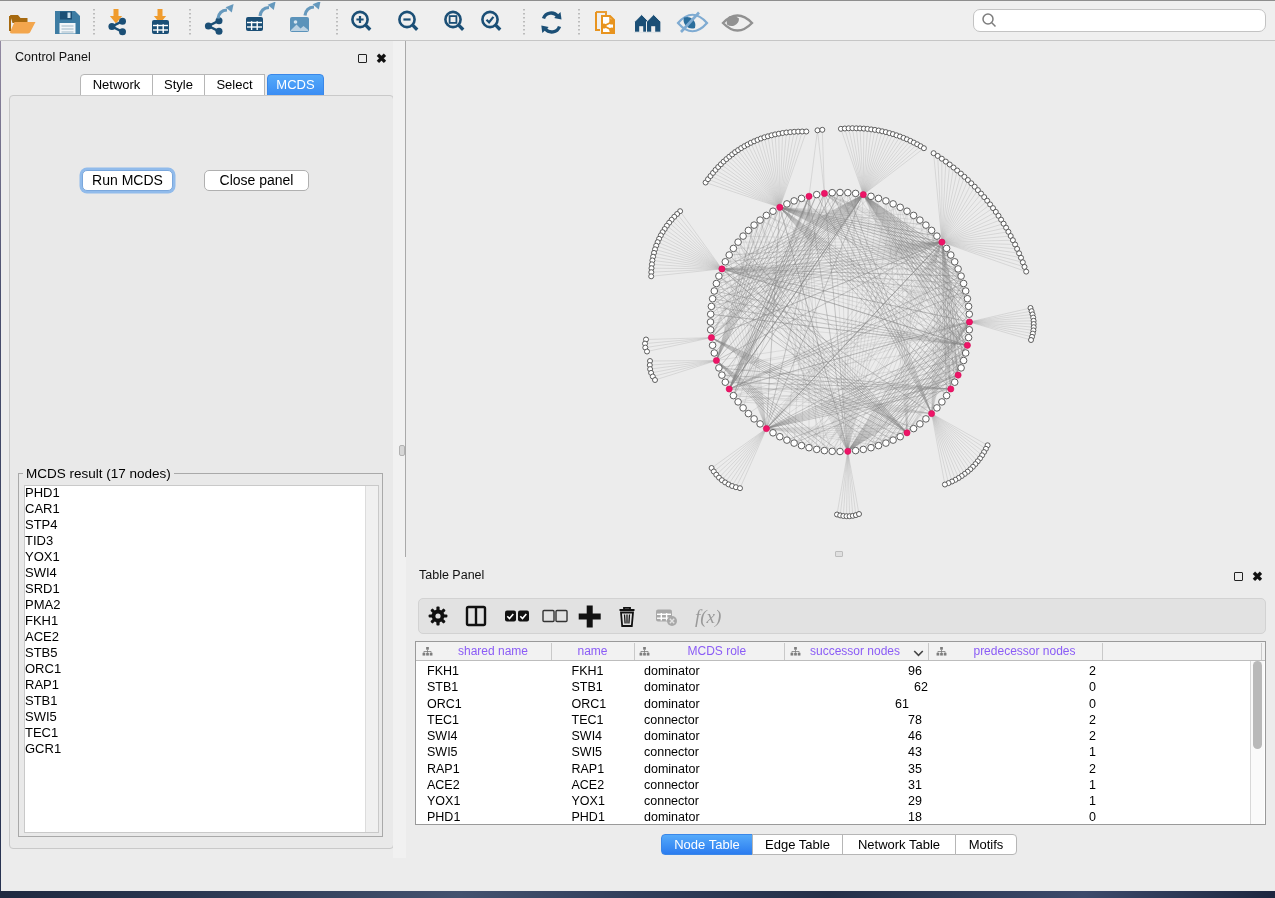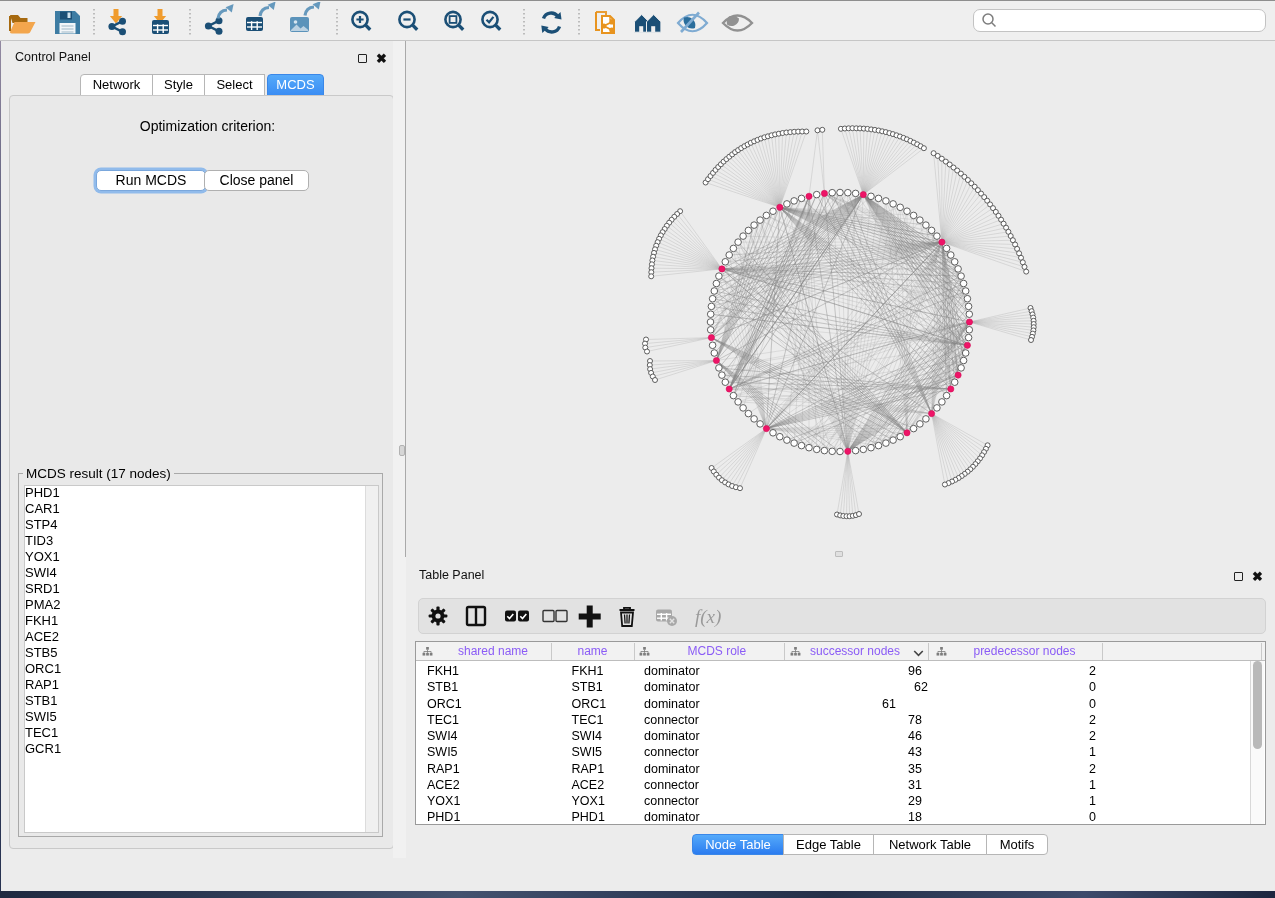--- a/index.html
+++ b/index.html
@@ -220,7 +220,6 @@
     <div class="tab sel" style="left:187px;width:57px;">MCDS</div>
   </div>
   <div id="tabpane"></div>
-  <div id="optlab">Optimization criterion:</div>
   <div class="btn" id="runbtn" style="left:95px;top:129px;width:110px;">Run MCDS</div>
   <div class="btn" style="left:203px;top:129px;width:105px;">Close panel</div>
   <div id="fs">

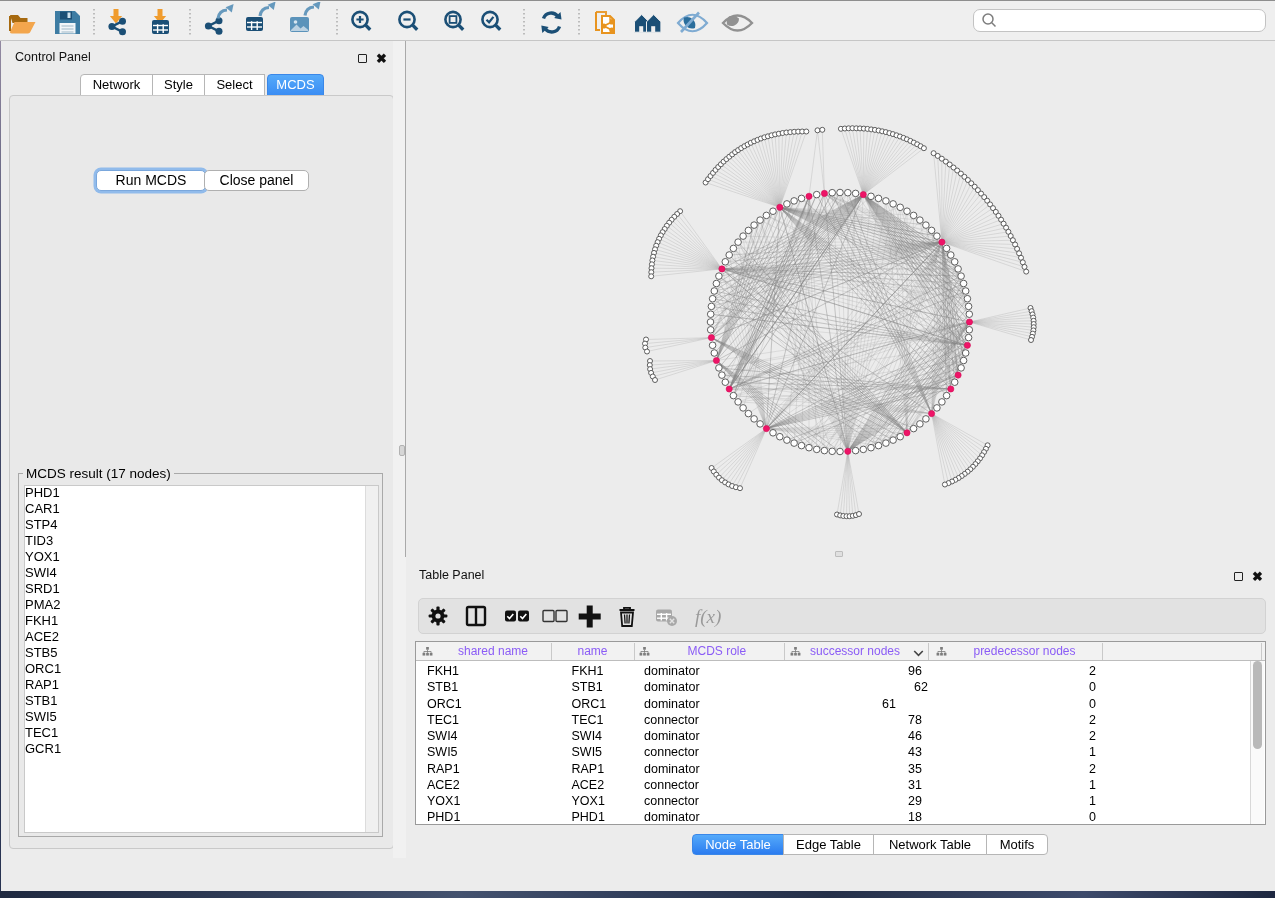--- a/index.html
+++ b/index.html
@@ -220,7 +220,7 @@
     <div class="tab sel" style="left:187px;width:57px;">MCDS</div>
   </div>
   <div id="tabpane"></div>
-  <div class="btn" id="runbtn" style="left:95px;top:129px;width:110px;">Run MCDS</div>
+  <div class="btn" id="runbtn" style="left:81px;top:129px;width:91px;">Run MCDS</div>
   <div class="btn" style="left:203px;top:129px;width:105px;">Close panel</div>
   <div id="fs">
     <div class="legend">MCDS result (17 nodes)</div>

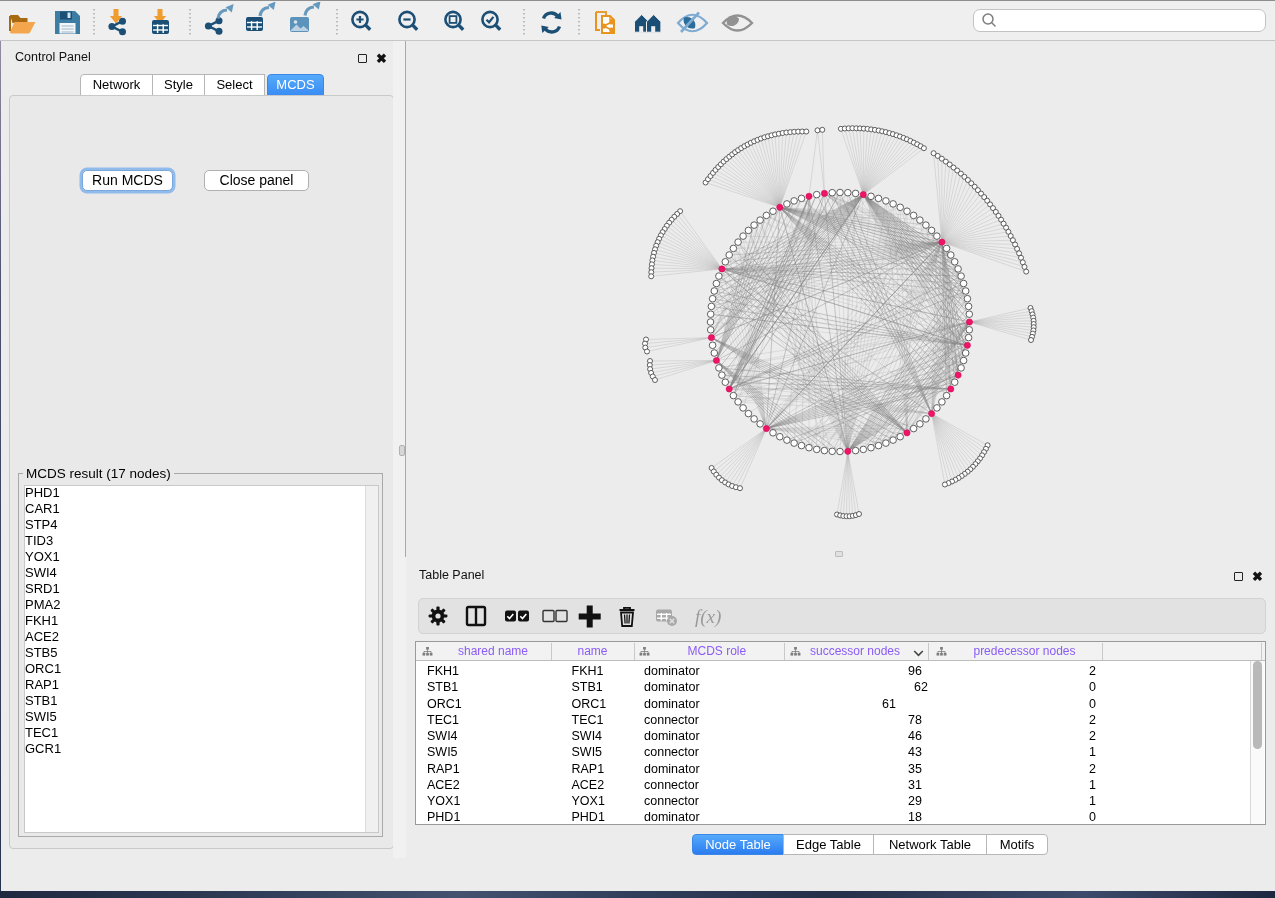--- a/index.html
+++ b/index.html
@@ -1222,7 +1222,7 @@
           <span style="left:11.0px;">ORC1</span>
           <span style="left:155.5px;">ORC1</span>
           <span style="left:228.0px;">dominator</span>
-          <span style="left:466.0px;width:40px;text-align:left;">61</span>
+          <span style="left:466.0px;width:40px;text-align:center;">61</span>
           <span style="left:640.0px;width:40px;text-align:right;">0</span>
         </div>
         <div class="row" style="top:69.8px;">

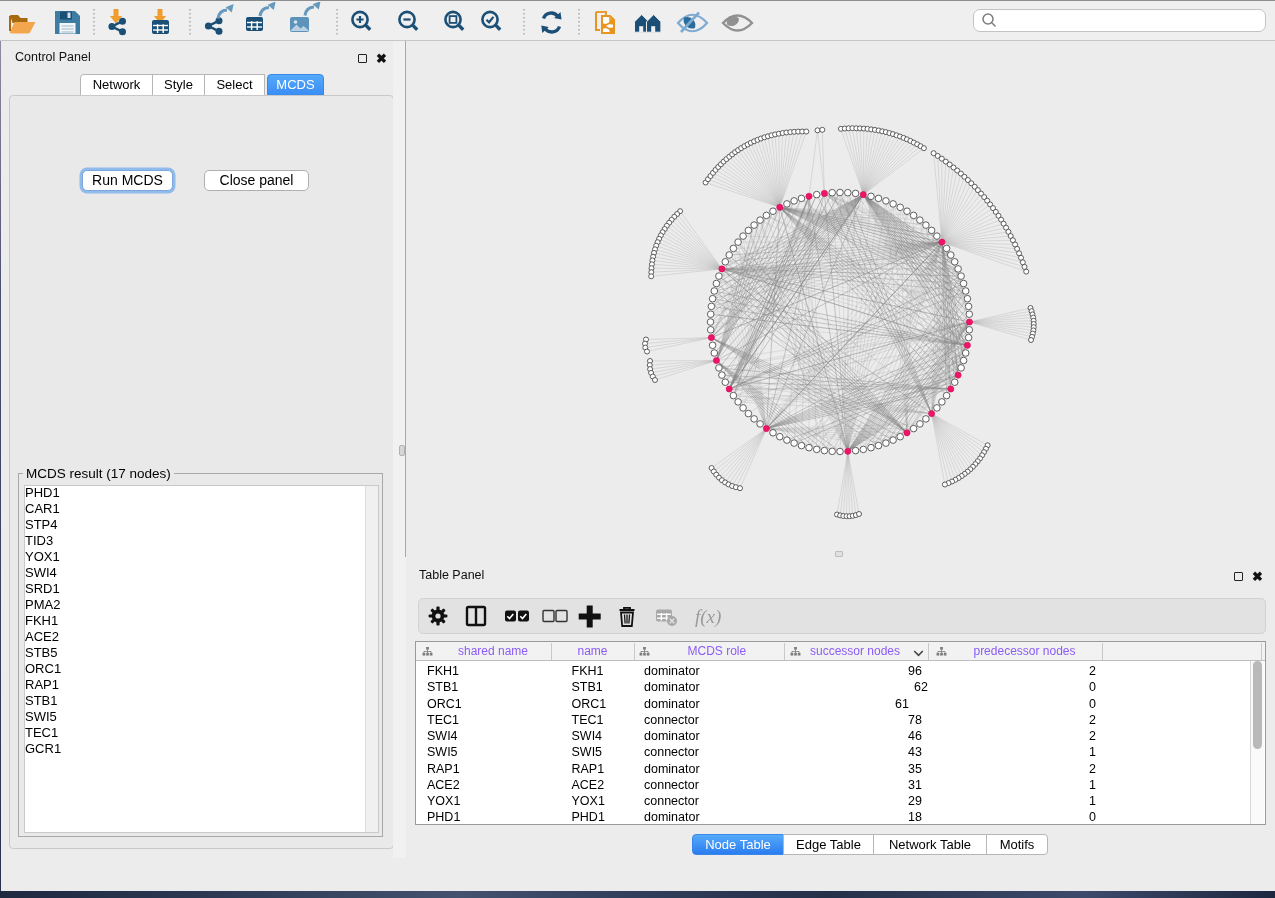--- a/index.html
+++ b/index.html
@@ -64,7 +64,7 @@
 #tscroll{position:absolute;right:1px;top:19px;width:14px;height:163px;background:#fafafa;border-left:1px solid #d8d8d8;}
 #tthumb{position:absolute;left:2px;top:0px;width:9px;height:88px;background:#b9b9b9;border-radius:5px;}
 #btabs{position:absolute;left:255px;top:277px;height:21px;font-size:13px;}
-.btab{position:absolute;top:0;height:21px;background:#fff;border:1px solid #b6b6b6;color:#000;text-align:center;line-height:20px;margin-left:31px;}
+.btab{position:absolute;top:0;height:21px;background:#fff;border:1px solid #b6b6b6;color:#000;text-align:center;line-height:20px;}
 .btab.sel{background:linear-gradient(#55aafa,#2b7cf0);color:#fff;border-color:#3a87e8;}
 
 #status{left:0;top:859px;width:1275px;height:32px;background:#ededed;border-top:1px solid #bfbfbf;}

